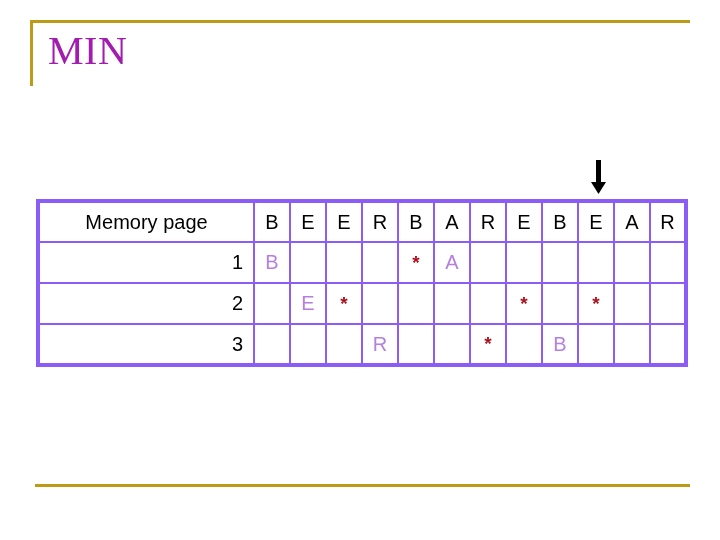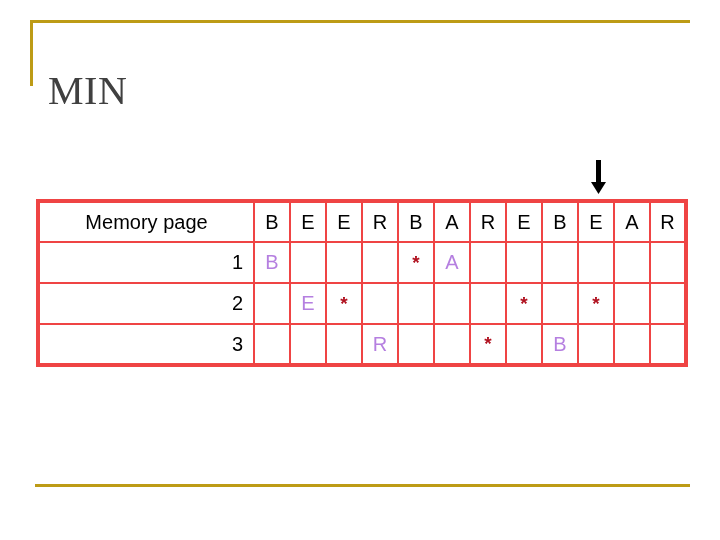--- a/index.html
+++ b/index.html
@@ -49,10 +49,9 @@
     font-family: "Liberation Serif", serif;
     font-size: 40px;
     line-height: 48px;
-    color: #404040;
+    color: #a21caf;
     letter-spacing: 0.5px;
     white-space: nowrap;
-    margin-top: 40px;
   }
 
   

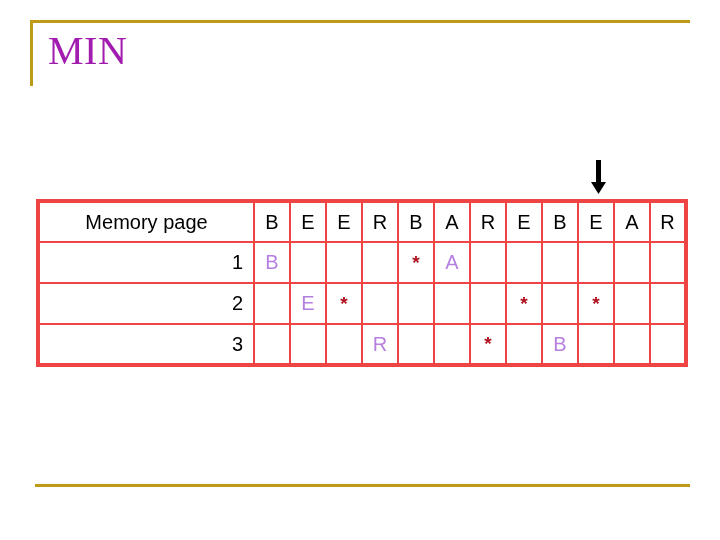--- a/index.html
+++ b/index.html
@@ -72,7 +72,7 @@
     table-layout: fixed;
   }
   #memory-table td {
-    border: 2px solid #ef4444;
+    border: 2px solid #8b5cf6;
     padding: 0;
     text-align: center;
     vertical-align: middle;

